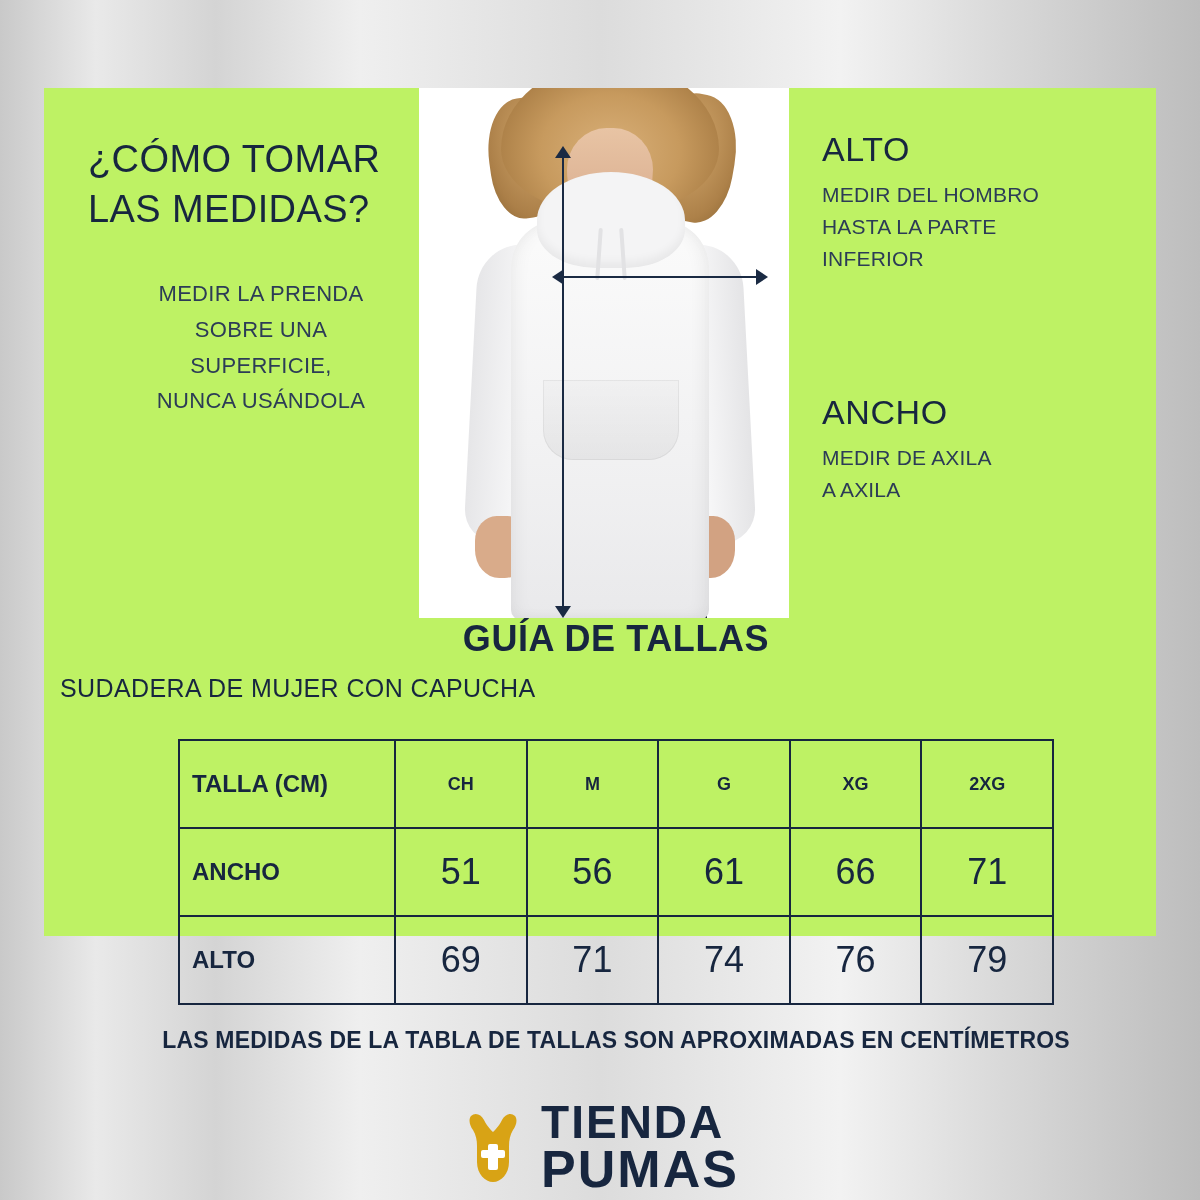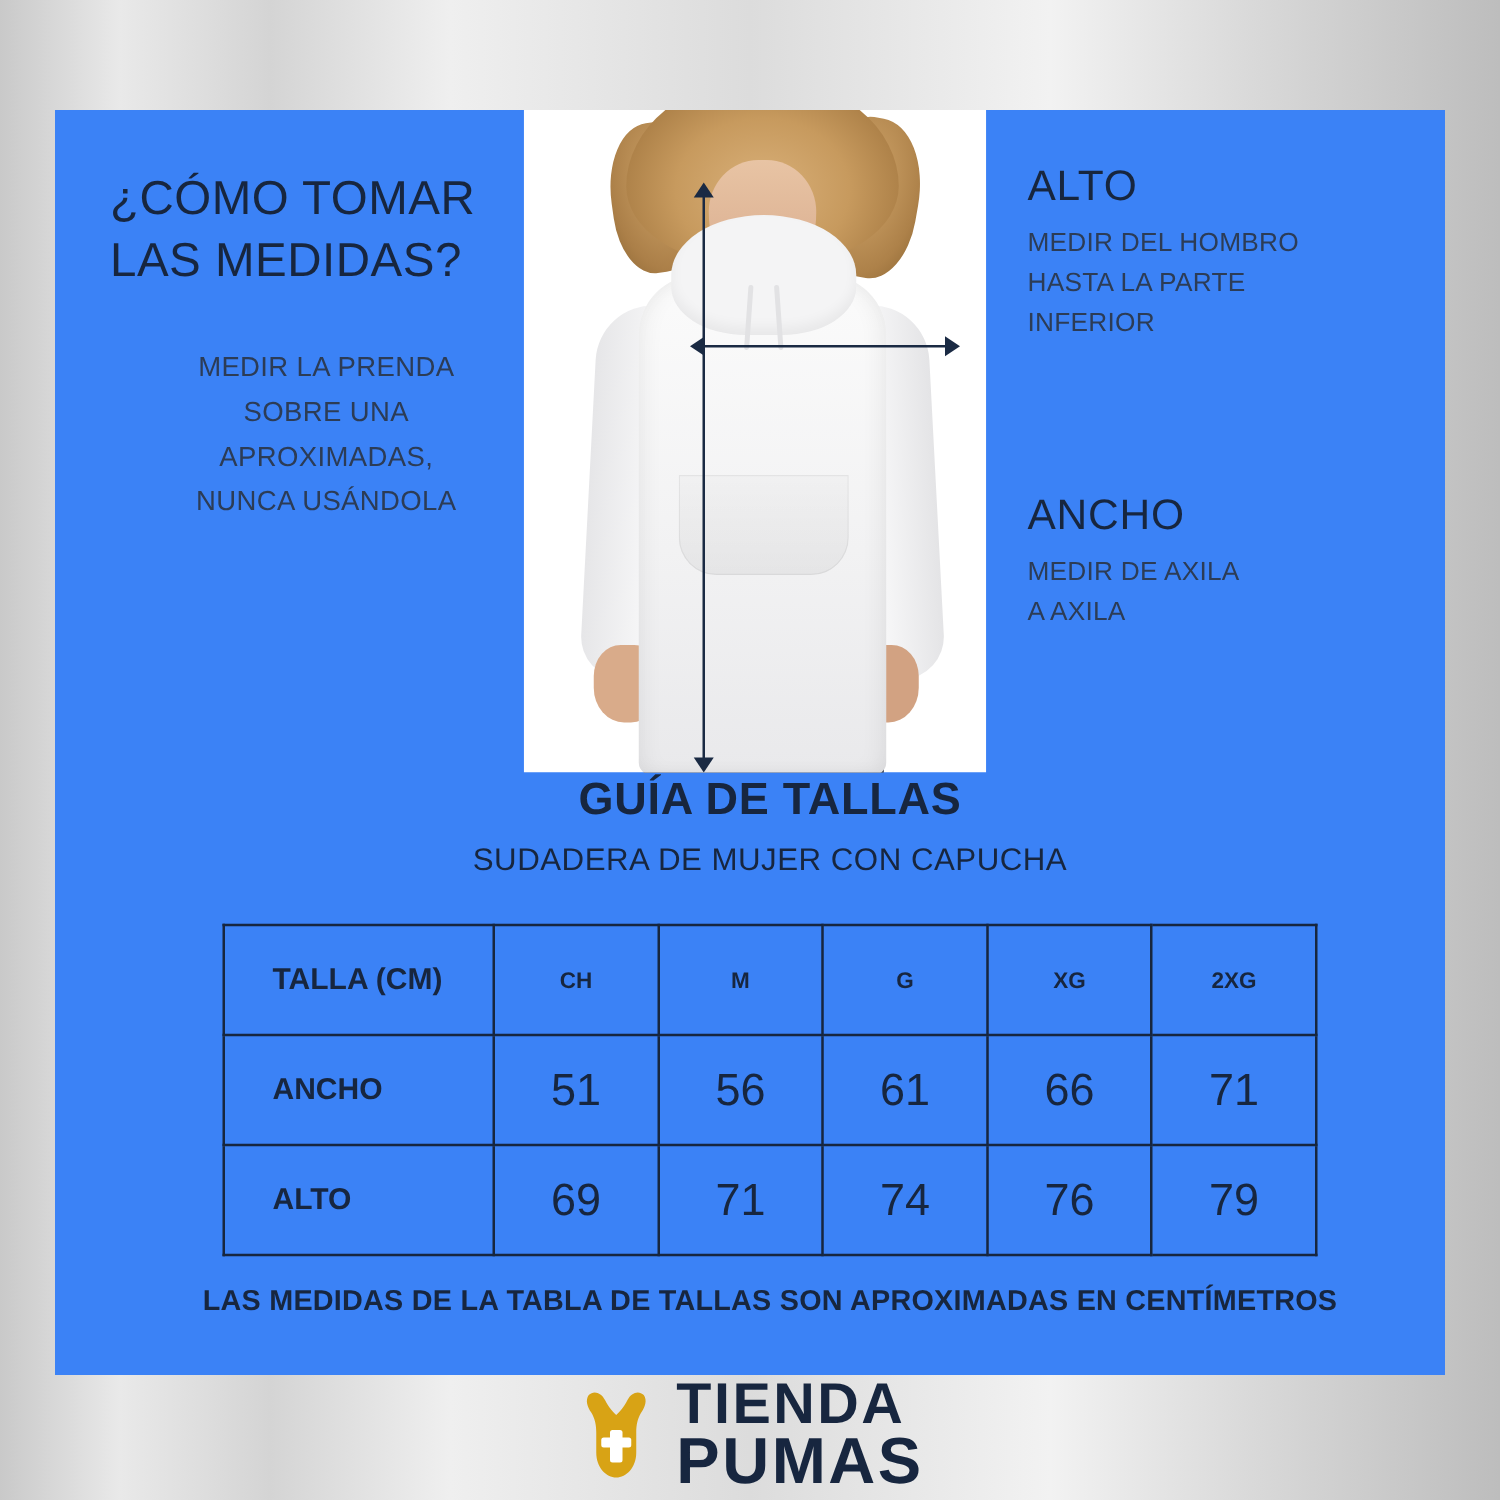--- a/index.html
+++ b/index.html
@@ -15,8 +15,8 @@
   .card {
     position: absolute;
     left: 44px; top: 88px;
-    width: 1112px; height: 1012px;
-    background: #3b82f6;
+    width: 1112px; height: 848px;
+    background: #bef264;
   }
 
   

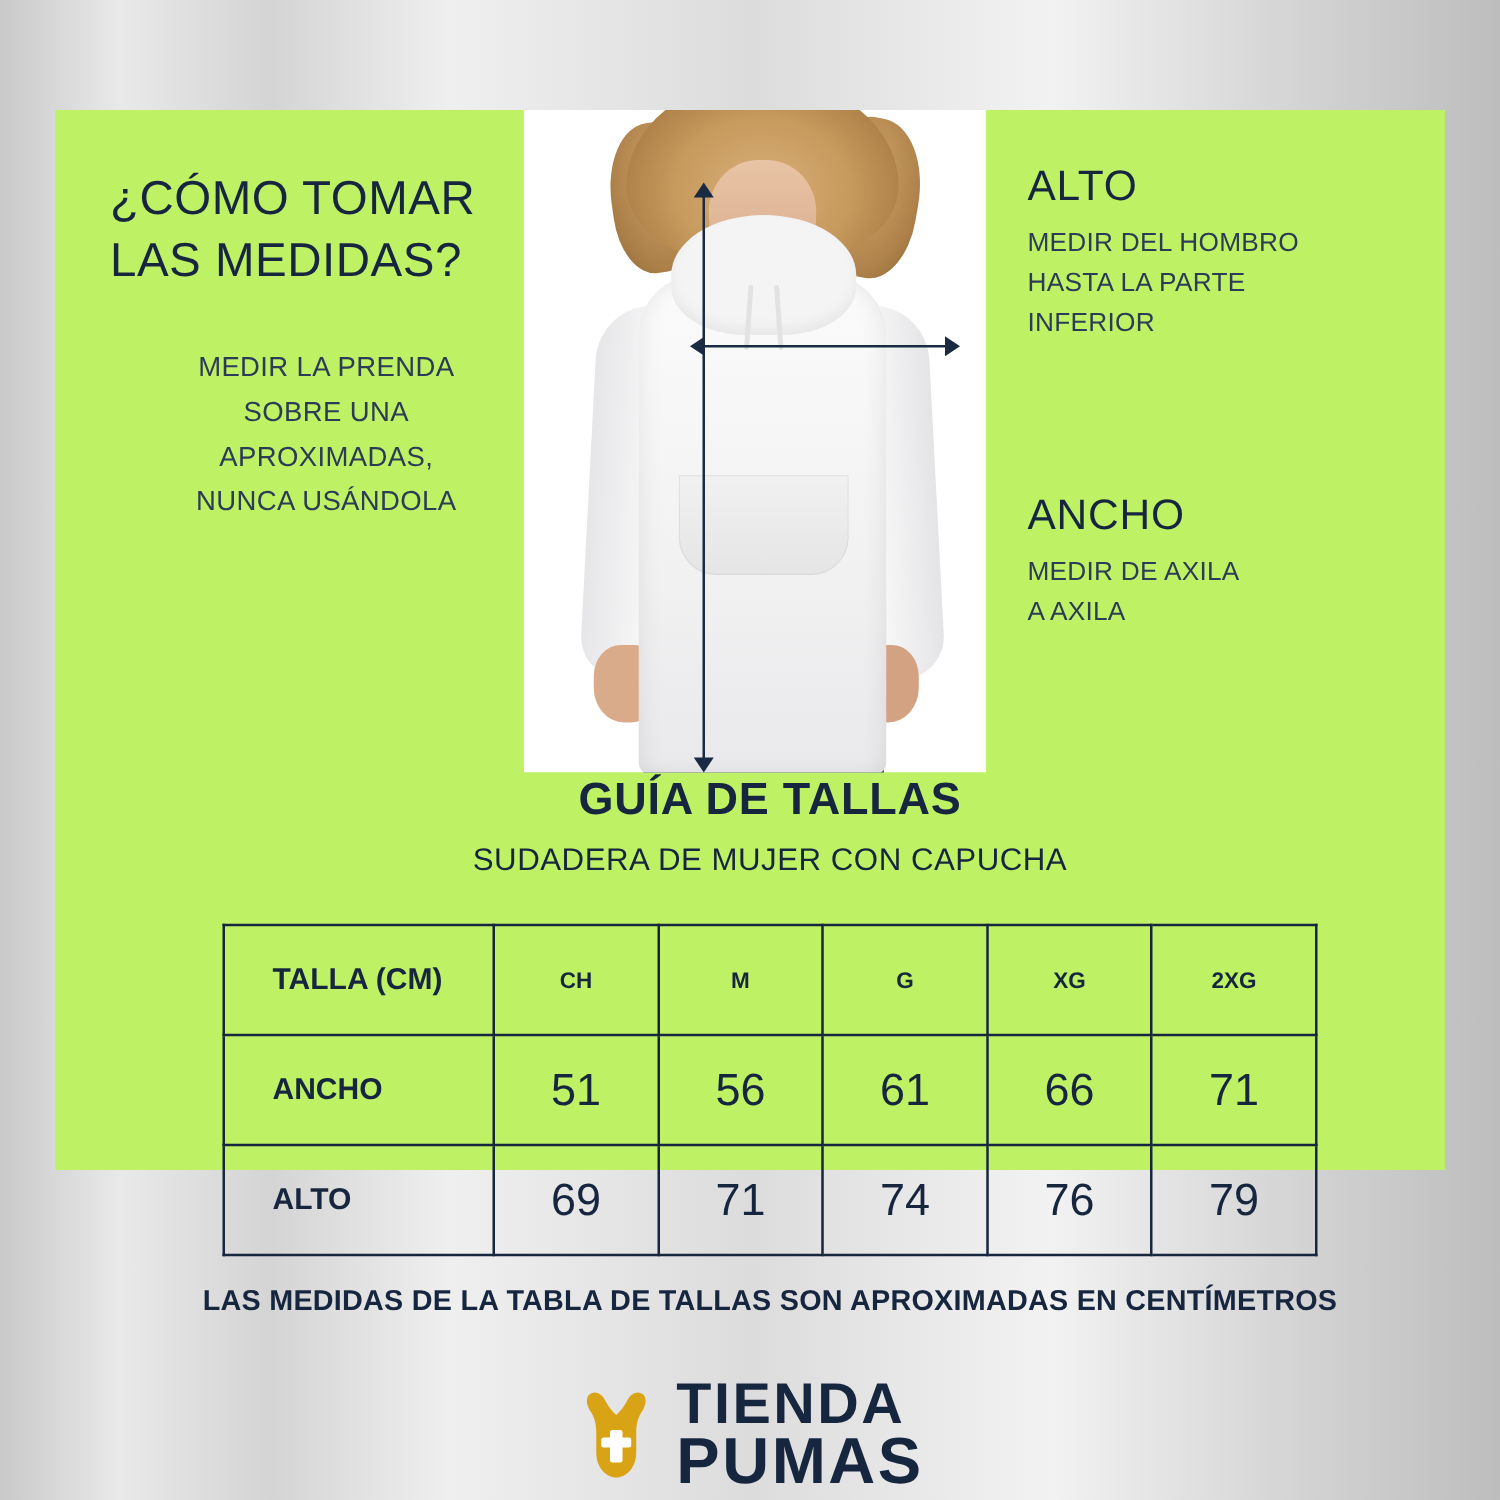--- a/index.html
+++ b/index.html
@@ -259,7 +259,7 @@
       <div class="left-sub">
         <div>MEDIR LA PRENDA</div>
         <div>SOBRE UNA</div>
-        <div>APROXIMADAS,</div>
+        <div>SUPERFICIE,</div>
         <div>NUNCA USÁNDOLA</div>
       </div>
     </div>

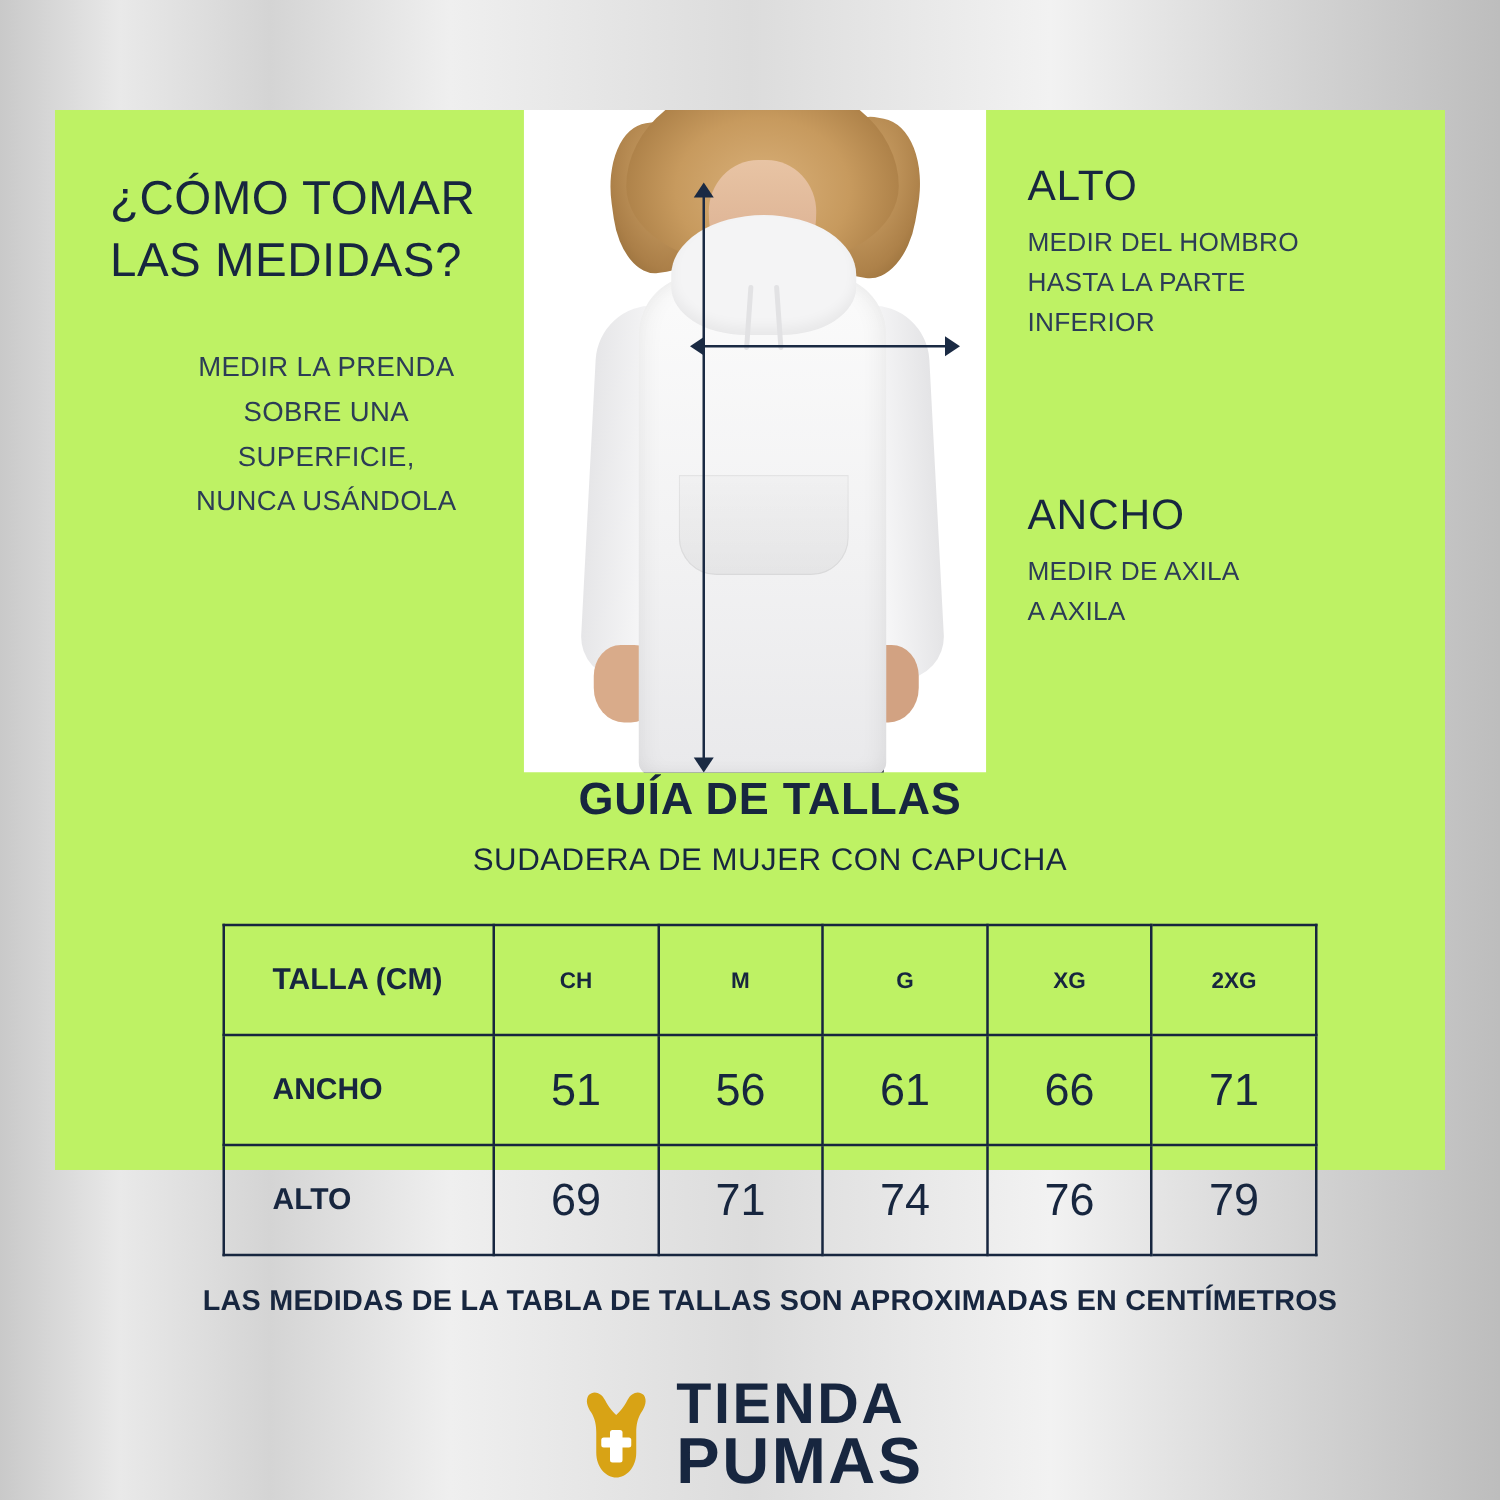--- a/index.html
+++ b/index.html
@@ -189,7 +189,6 @@
     letter-spacing: 0.6px;
   }
   .guide-sub {
-    text-align: center;
     margin-top: 14px;
     font-size: 25px;
     color: #17263f;

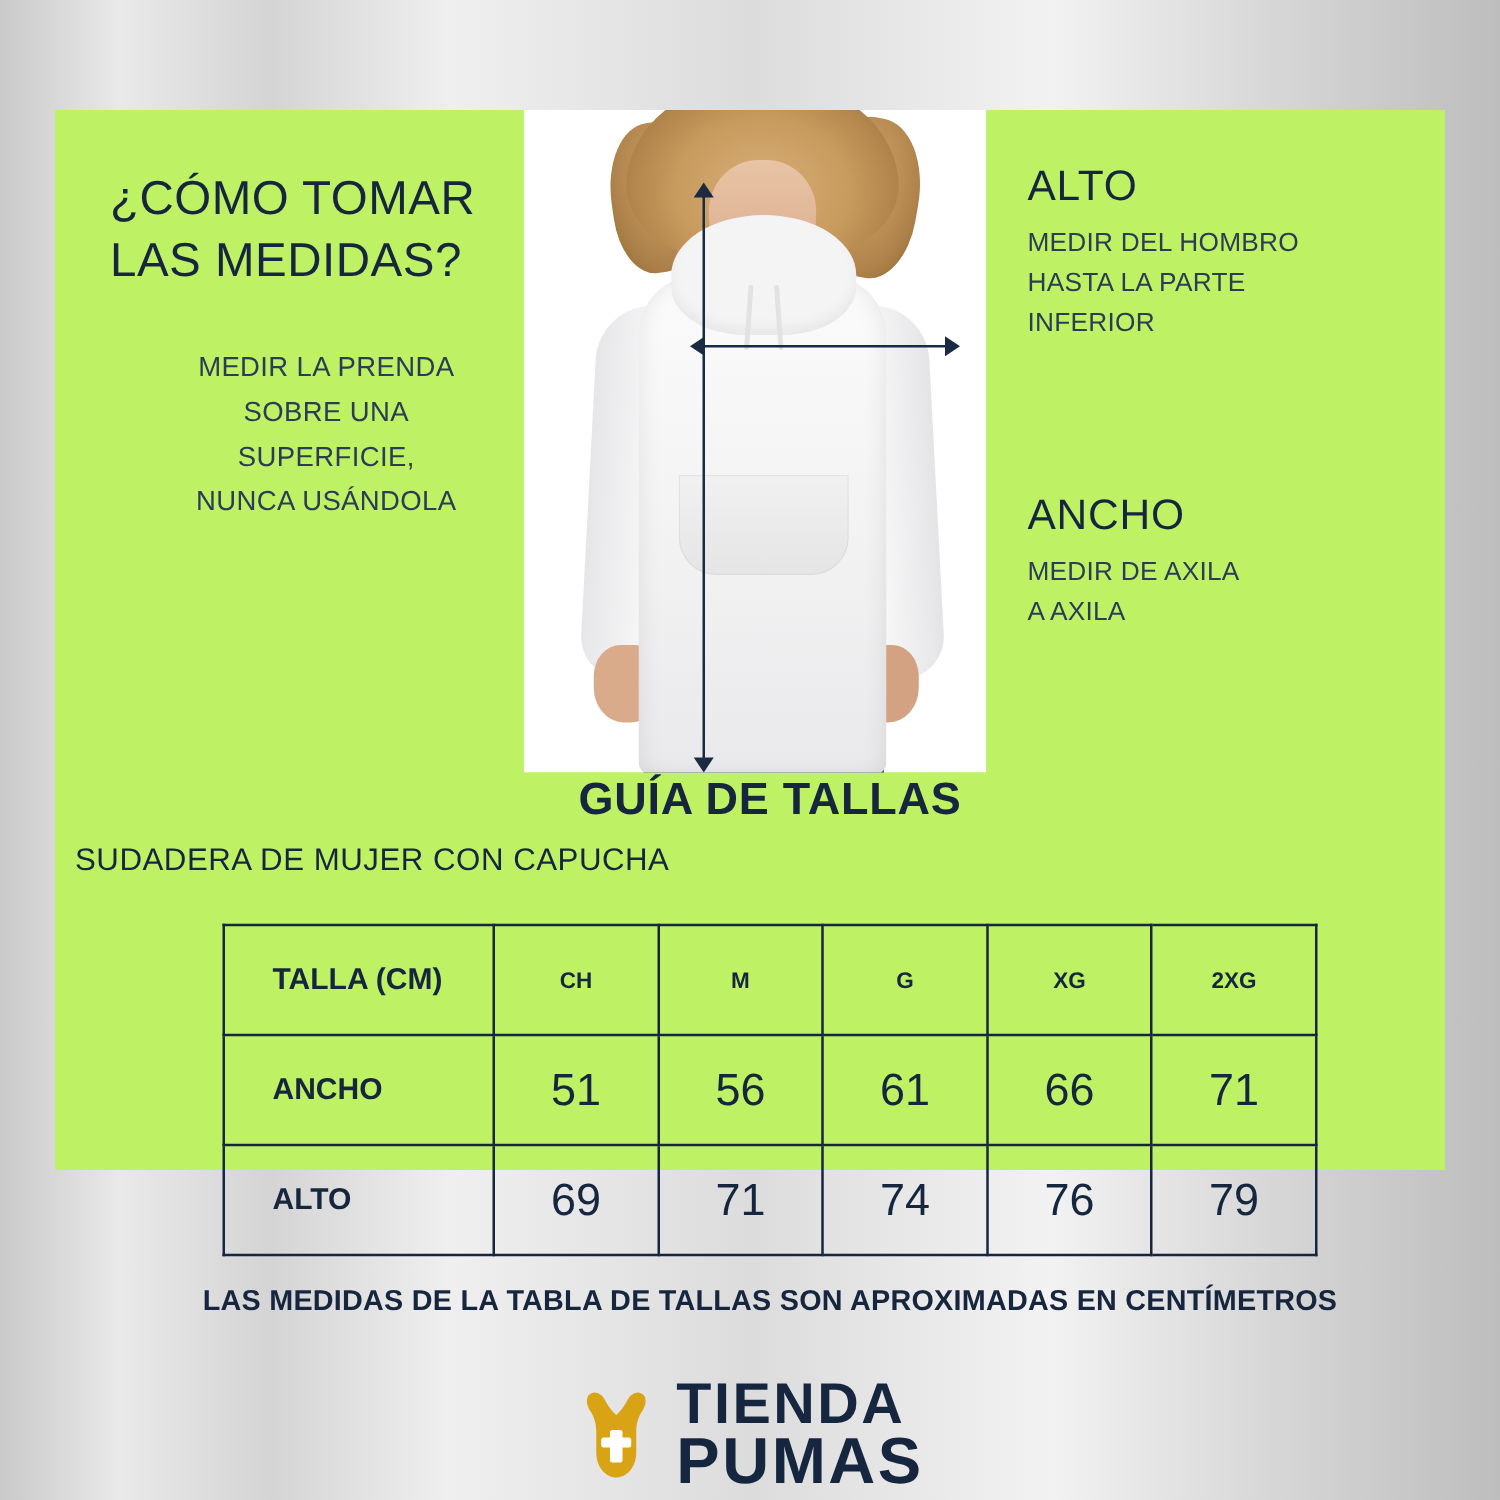--- a/index.html
+++ b/index.html
@@ -210,7 +210,7 @@
     font-weight: bold;
     width: 216px;
     text-align: left;
-    padding-left: 38px;
+    padding-left: 12px;
     font-size: 24px;
   }
   table.sizes tr.head td { font-weight: bold; font-size: 18px; }

